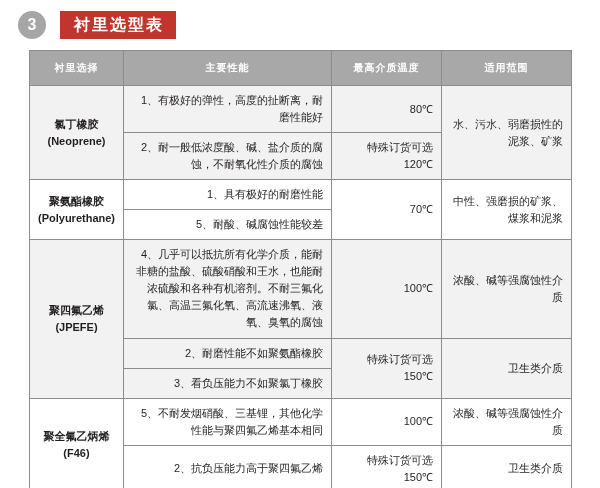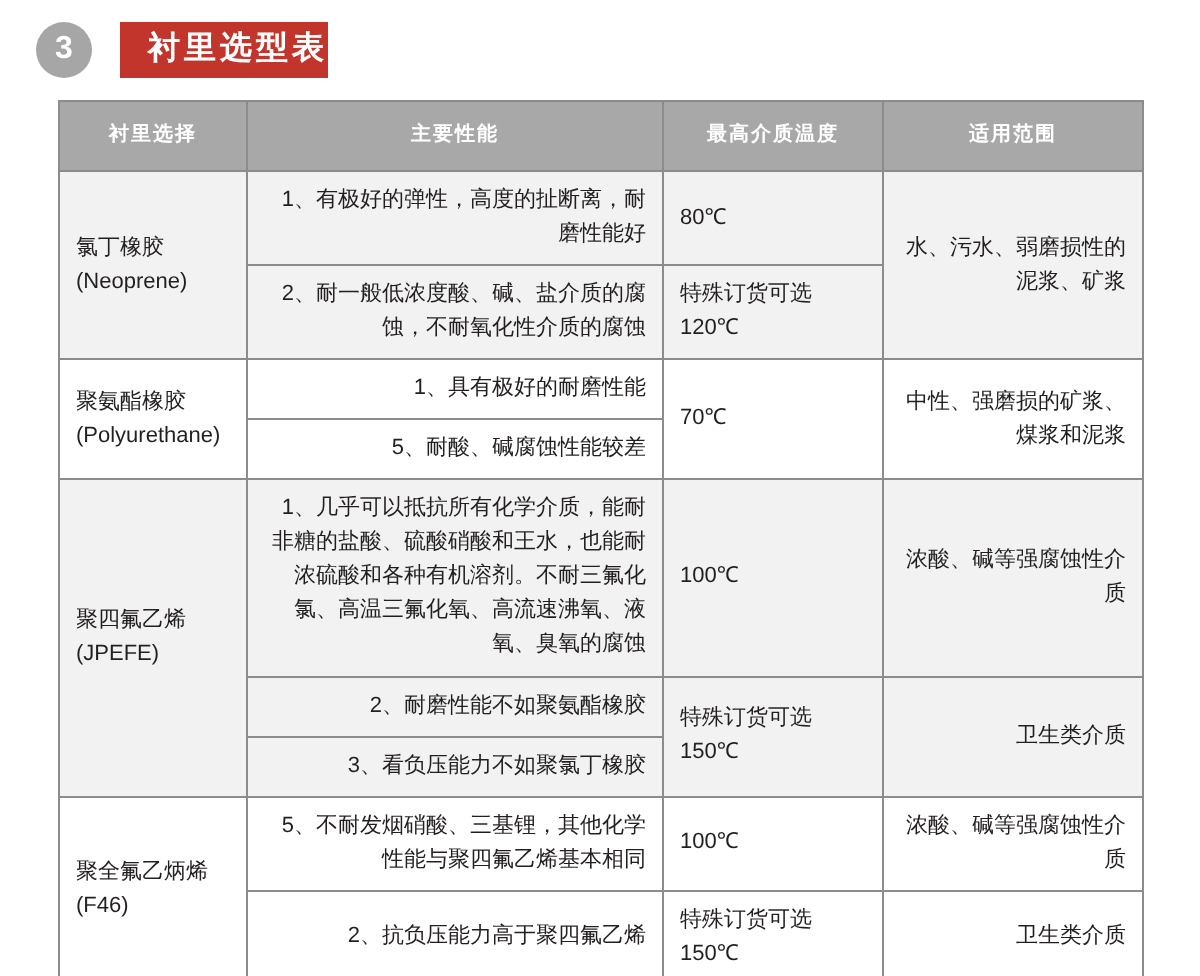--- a/index.html
+++ b/index.html
@@ -52,7 +52,7 @@
     font-size: 16px;
     font-weight: bold;
     letter-spacing: 2px;
-    padding: 4px 0 5px 14px;
+    padding: 4px 12px 5px 14px;
     line-height: 1.2;
     white-space: nowrap;
   }

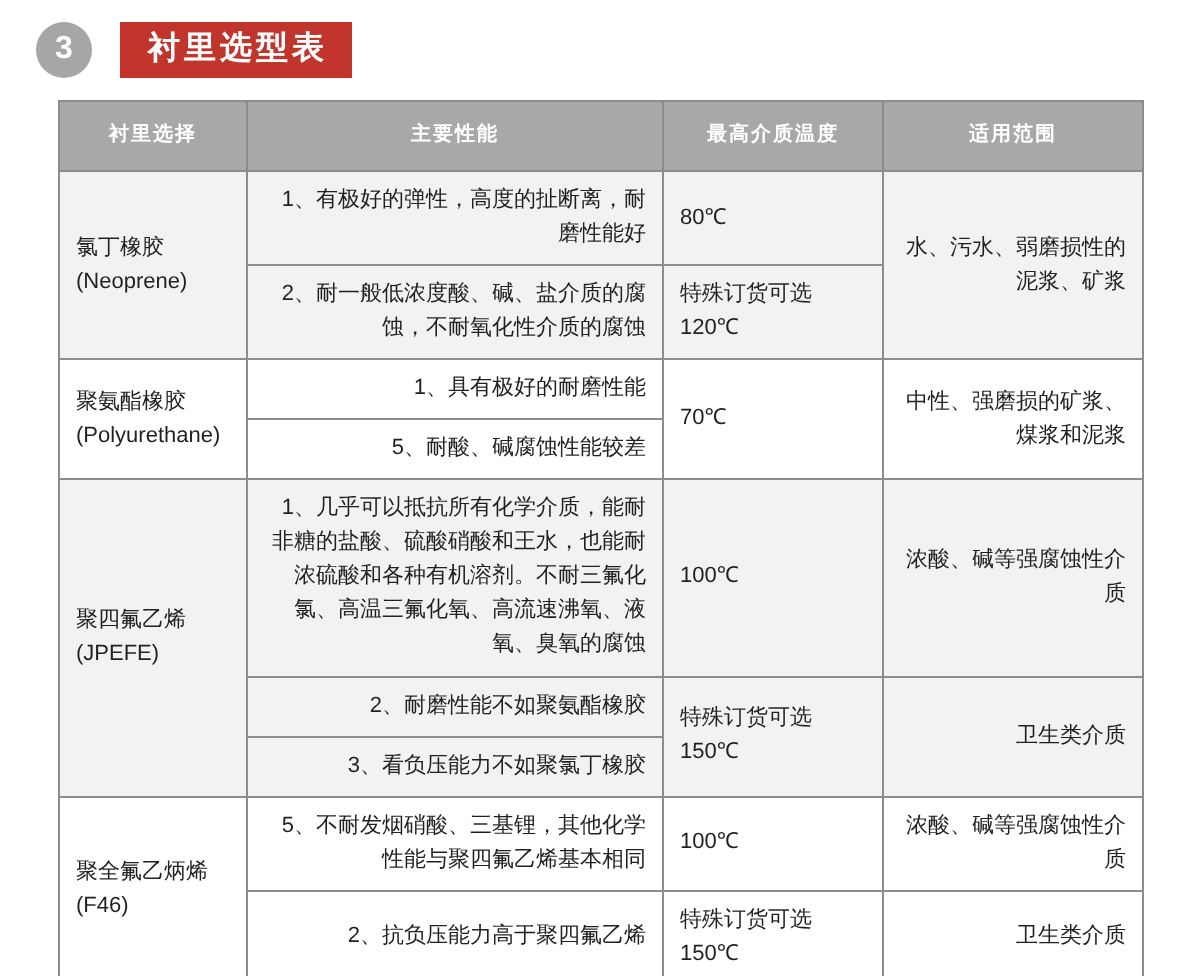--- a/index.html
+++ b/index.html
@@ -103,7 +103,7 @@
     padding: 7px 9px;
   }
   td.temp {
-    text-align: left;
+    text-align: right;
     line-height: 1.5;
   }
   td.range {

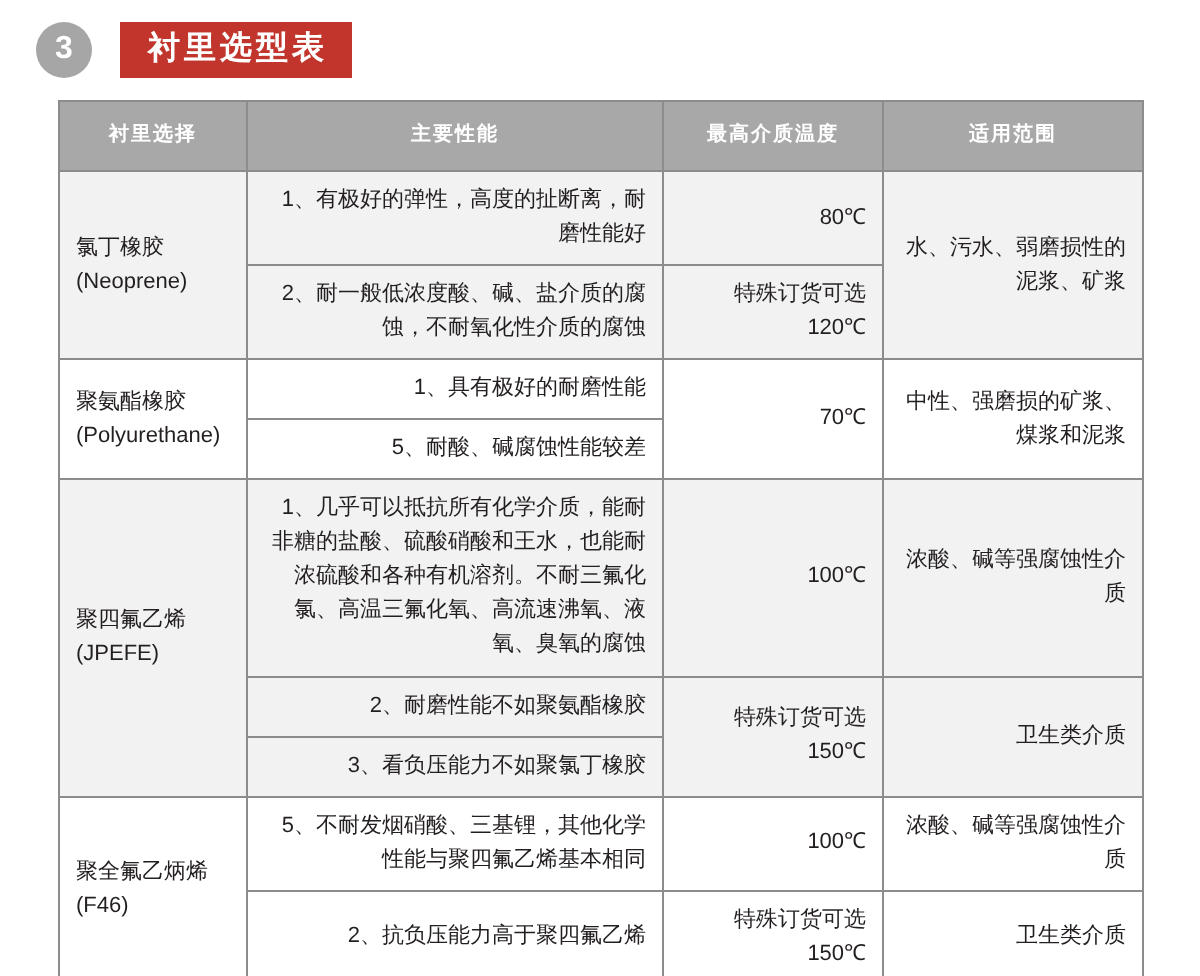--- a/index.html
+++ b/index.html
@@ -93,7 +93,8 @@
   .col-range { width: 130px; }
 
   td.name {
-    font-weight: normal;
+    text-align: center;
+    font-weight: bold;
     font-size: 11.5px;
     line-height: 1.6;
     background: #ffffff;

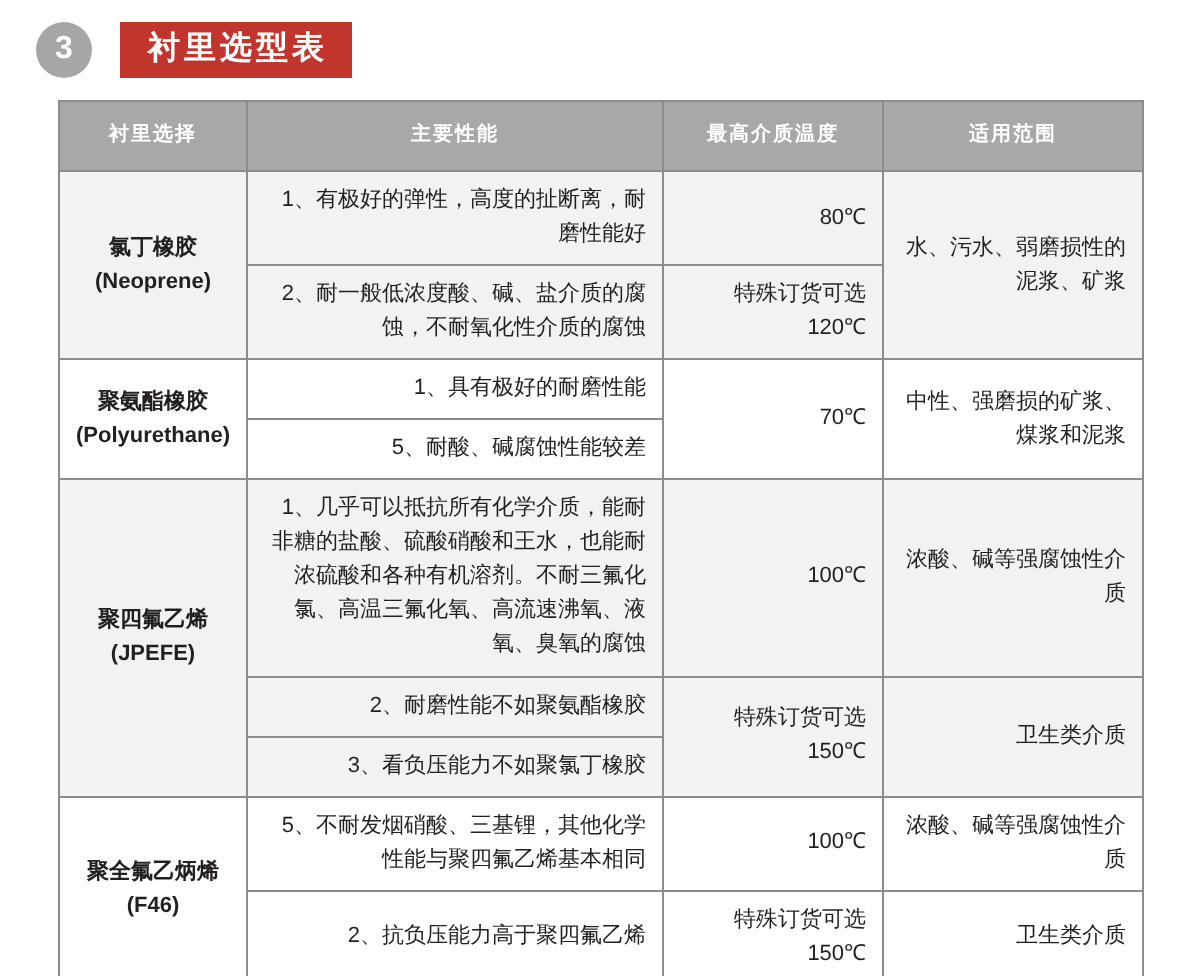--- a/index.html
+++ b/index.html
@@ -166,7 +166,7 @@
 
         <tr class="row-shade">
           <td class="name" rowspan="3">聚四氟乙烯<br>(JPEFE)</td>
-          <td class="perf">1、几乎可以抵抗所有化学介质，能耐非糖的盐酸、硫酸硝酸和王水，也能耐浓硫酸和各种有机溶剂。不耐三氟化氯、高温三氟化氧、高流速沸氧、液氧、臭氧的腐蚀</td>
+          <td class="perf">4、几乎可以抵抗所有化学介质，能耐非糖的盐酸、硫酸硝酸和王水，也能耐浓硫酸和各种有机溶剂。不耐三氟化氯、高温三氟化氧、高流速沸氧、液氧、臭氧的腐蚀</td>
           <td class="temp">100℃</td>
           <td class="range">浓酸、碱等强腐蚀性介质</td>
         </tr>

